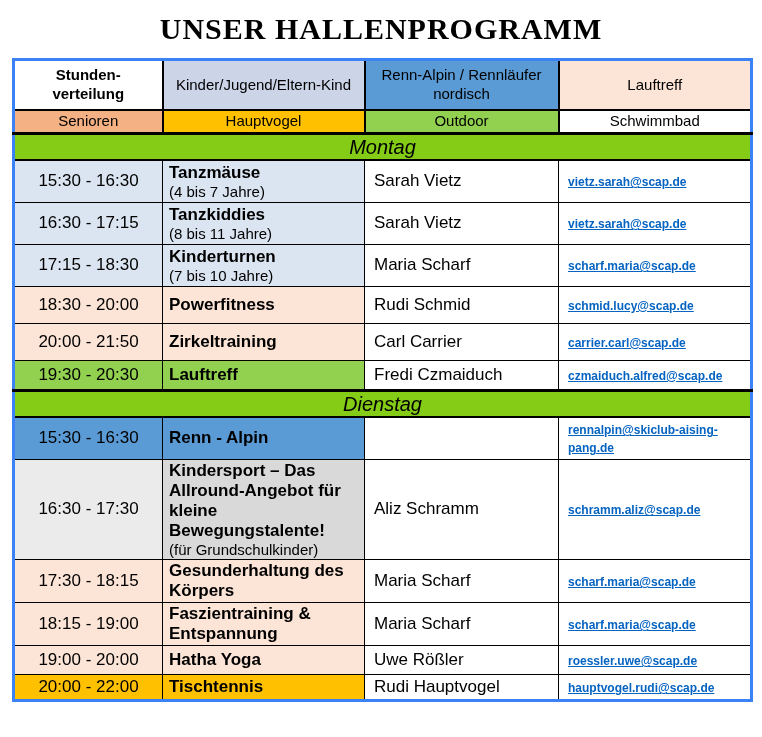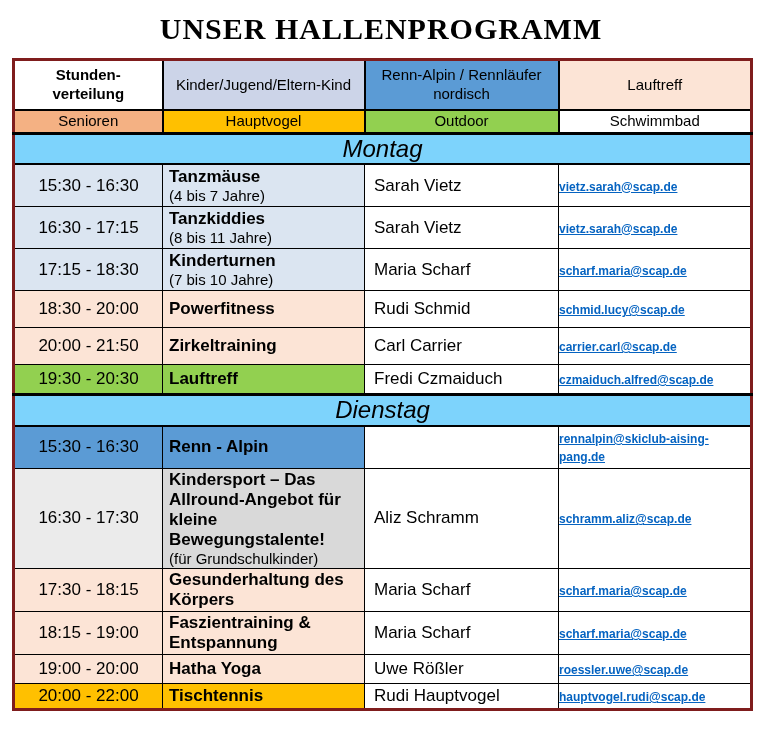--- a/index.html
+++ b/index.html
@@ -22,7 +22,7 @@
   table.schedule{
     border-collapse:collapse;table-layout:fixed;
     width:738px;margin:13px 0 0 12px;
-    border:3px solid #7f1d1d;
+    border:3px solid #3b82f6;
   }
   td{border:1px solid #000;vertical-align:middle;overflow:hidden;padding:1px 2px;}
   

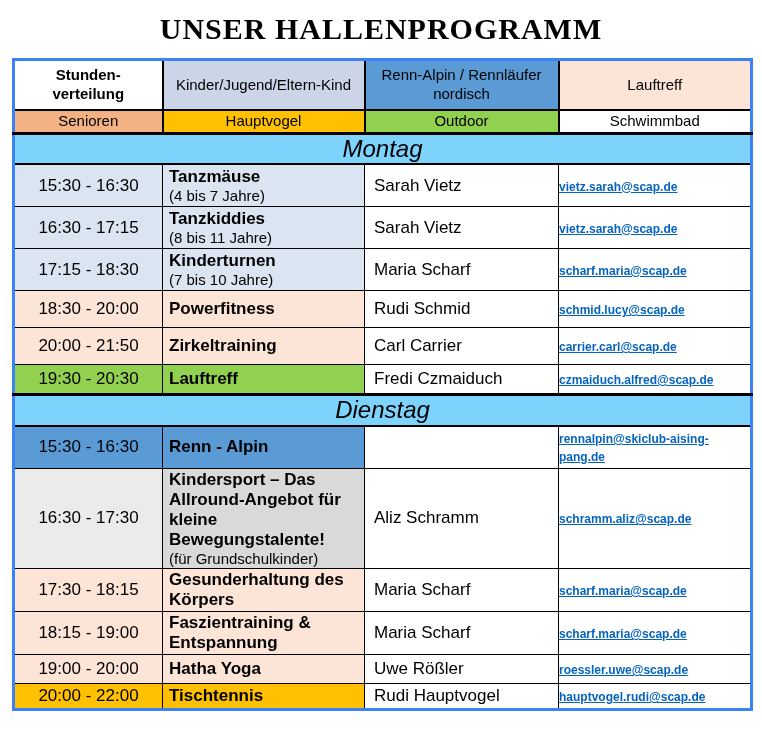--- a/index.html
+++ b/index.html
@@ -32,8 +32,8 @@
   
   tr.band td{
     border-top-width:3px;border-bottom-width:2px;
-    background:#7dd3fc;text-align:center;
-    font-style:italic;font-size:24px;line-height:1.1;
+    background:#84cc16;text-align:center;
+    font-style:italic;font-size:20px;line-height:1.1;
   }
   
   .c-white{background:#ffffff;}

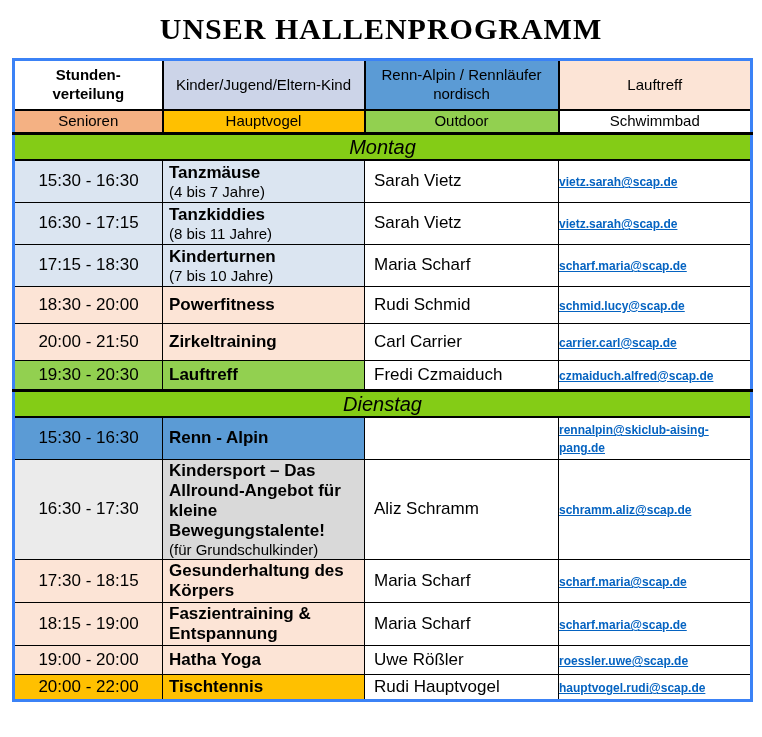--- a/index.html
+++ b/index.html
@@ -51,7 +51,7 @@
   td.course{font-weight:bold;font-size:17px;padding-left:6px;line-height:1.18;}
   td.course .sub{display:block;font-weight:normal;font-size:15px;line-height:1.15;}
   td.person{font-size:17px;padding-left:9px;}
-  td.mail{padding-left:0;}
+  td.mail{padding-left:9px;}
   a.mail-link{
     color:#0563c1;font-weight:bold;font-size:12px;
     text-decoration:underline;line-height:1.25;

